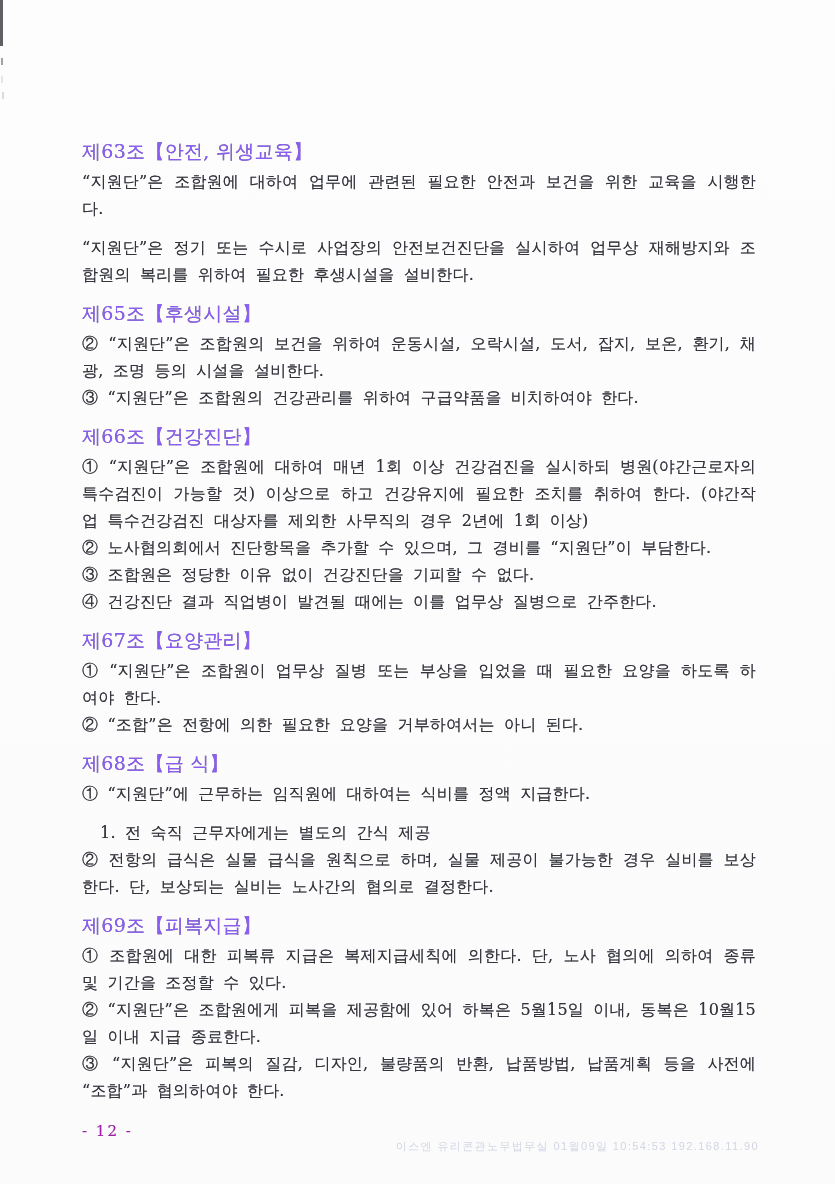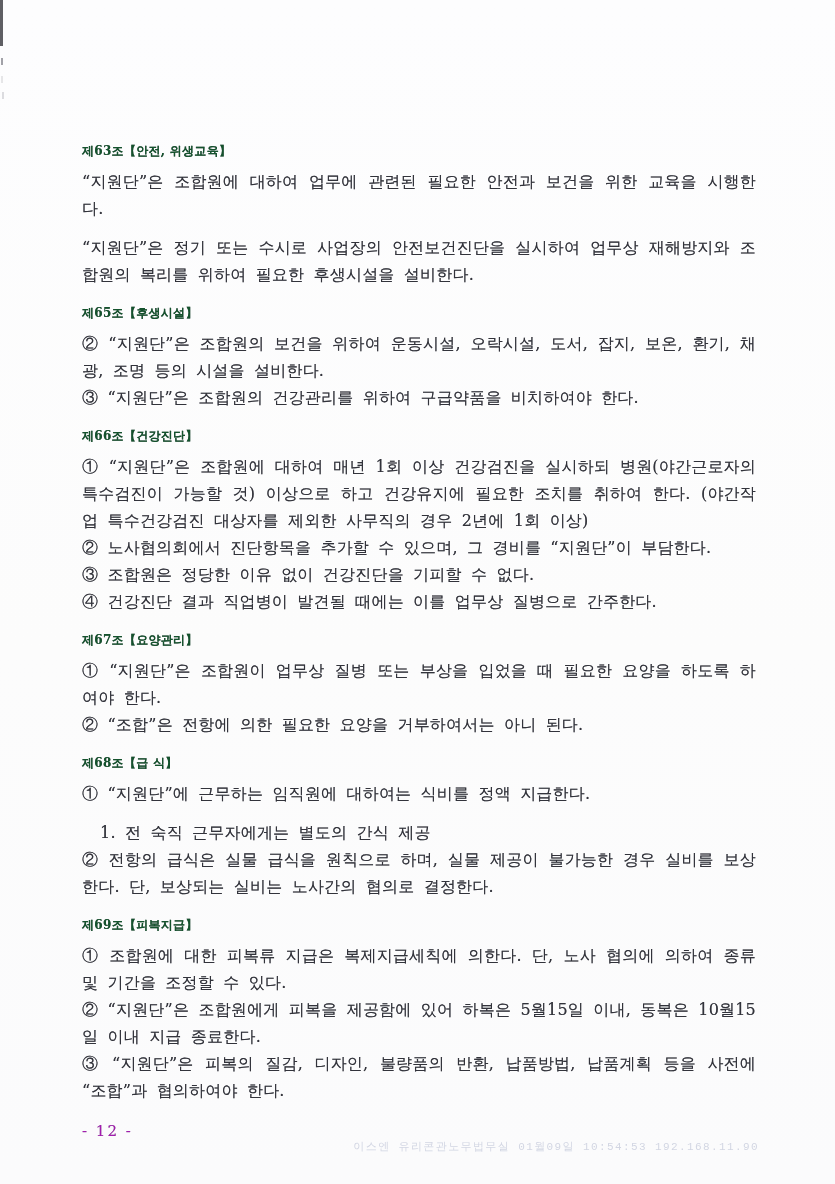--- a/index.html
+++ b/index.html
@@ -53,10 +53,10 @@
   }
   h2.article-heading {
     margin: 0 0 3px 0;
-    font-size: 12px;
+    font-size: 19px;
     line-height: 27px;
-    font-weight: 700;
-    color: #14532d;
+    font-weight: 400;
+    color: #8b5cf6;
     letter-spacing: 0.3px;
     text-shadow: 0 0 0.5px rgba(35,36,43,.65);
   }

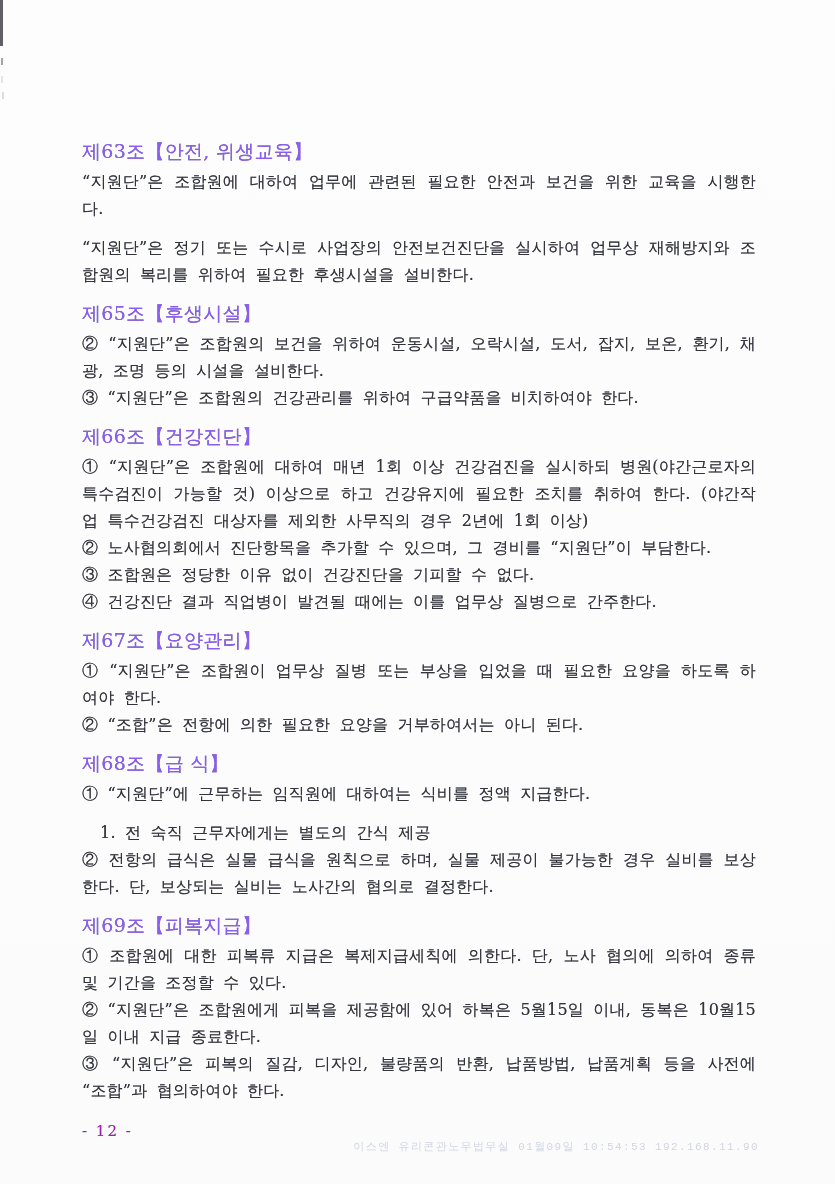--- a/index.html
+++ b/index.html
@@ -101,7 +101,7 @@
     letter-spacing: 1.4px;
     filter: blur(0.4px);
     white-space: nowrap;
-    font-family: Liberation Mono, monospace;
+    font-family: Liberation Sans, sans-serif;
   }
 </style>
 </head>

